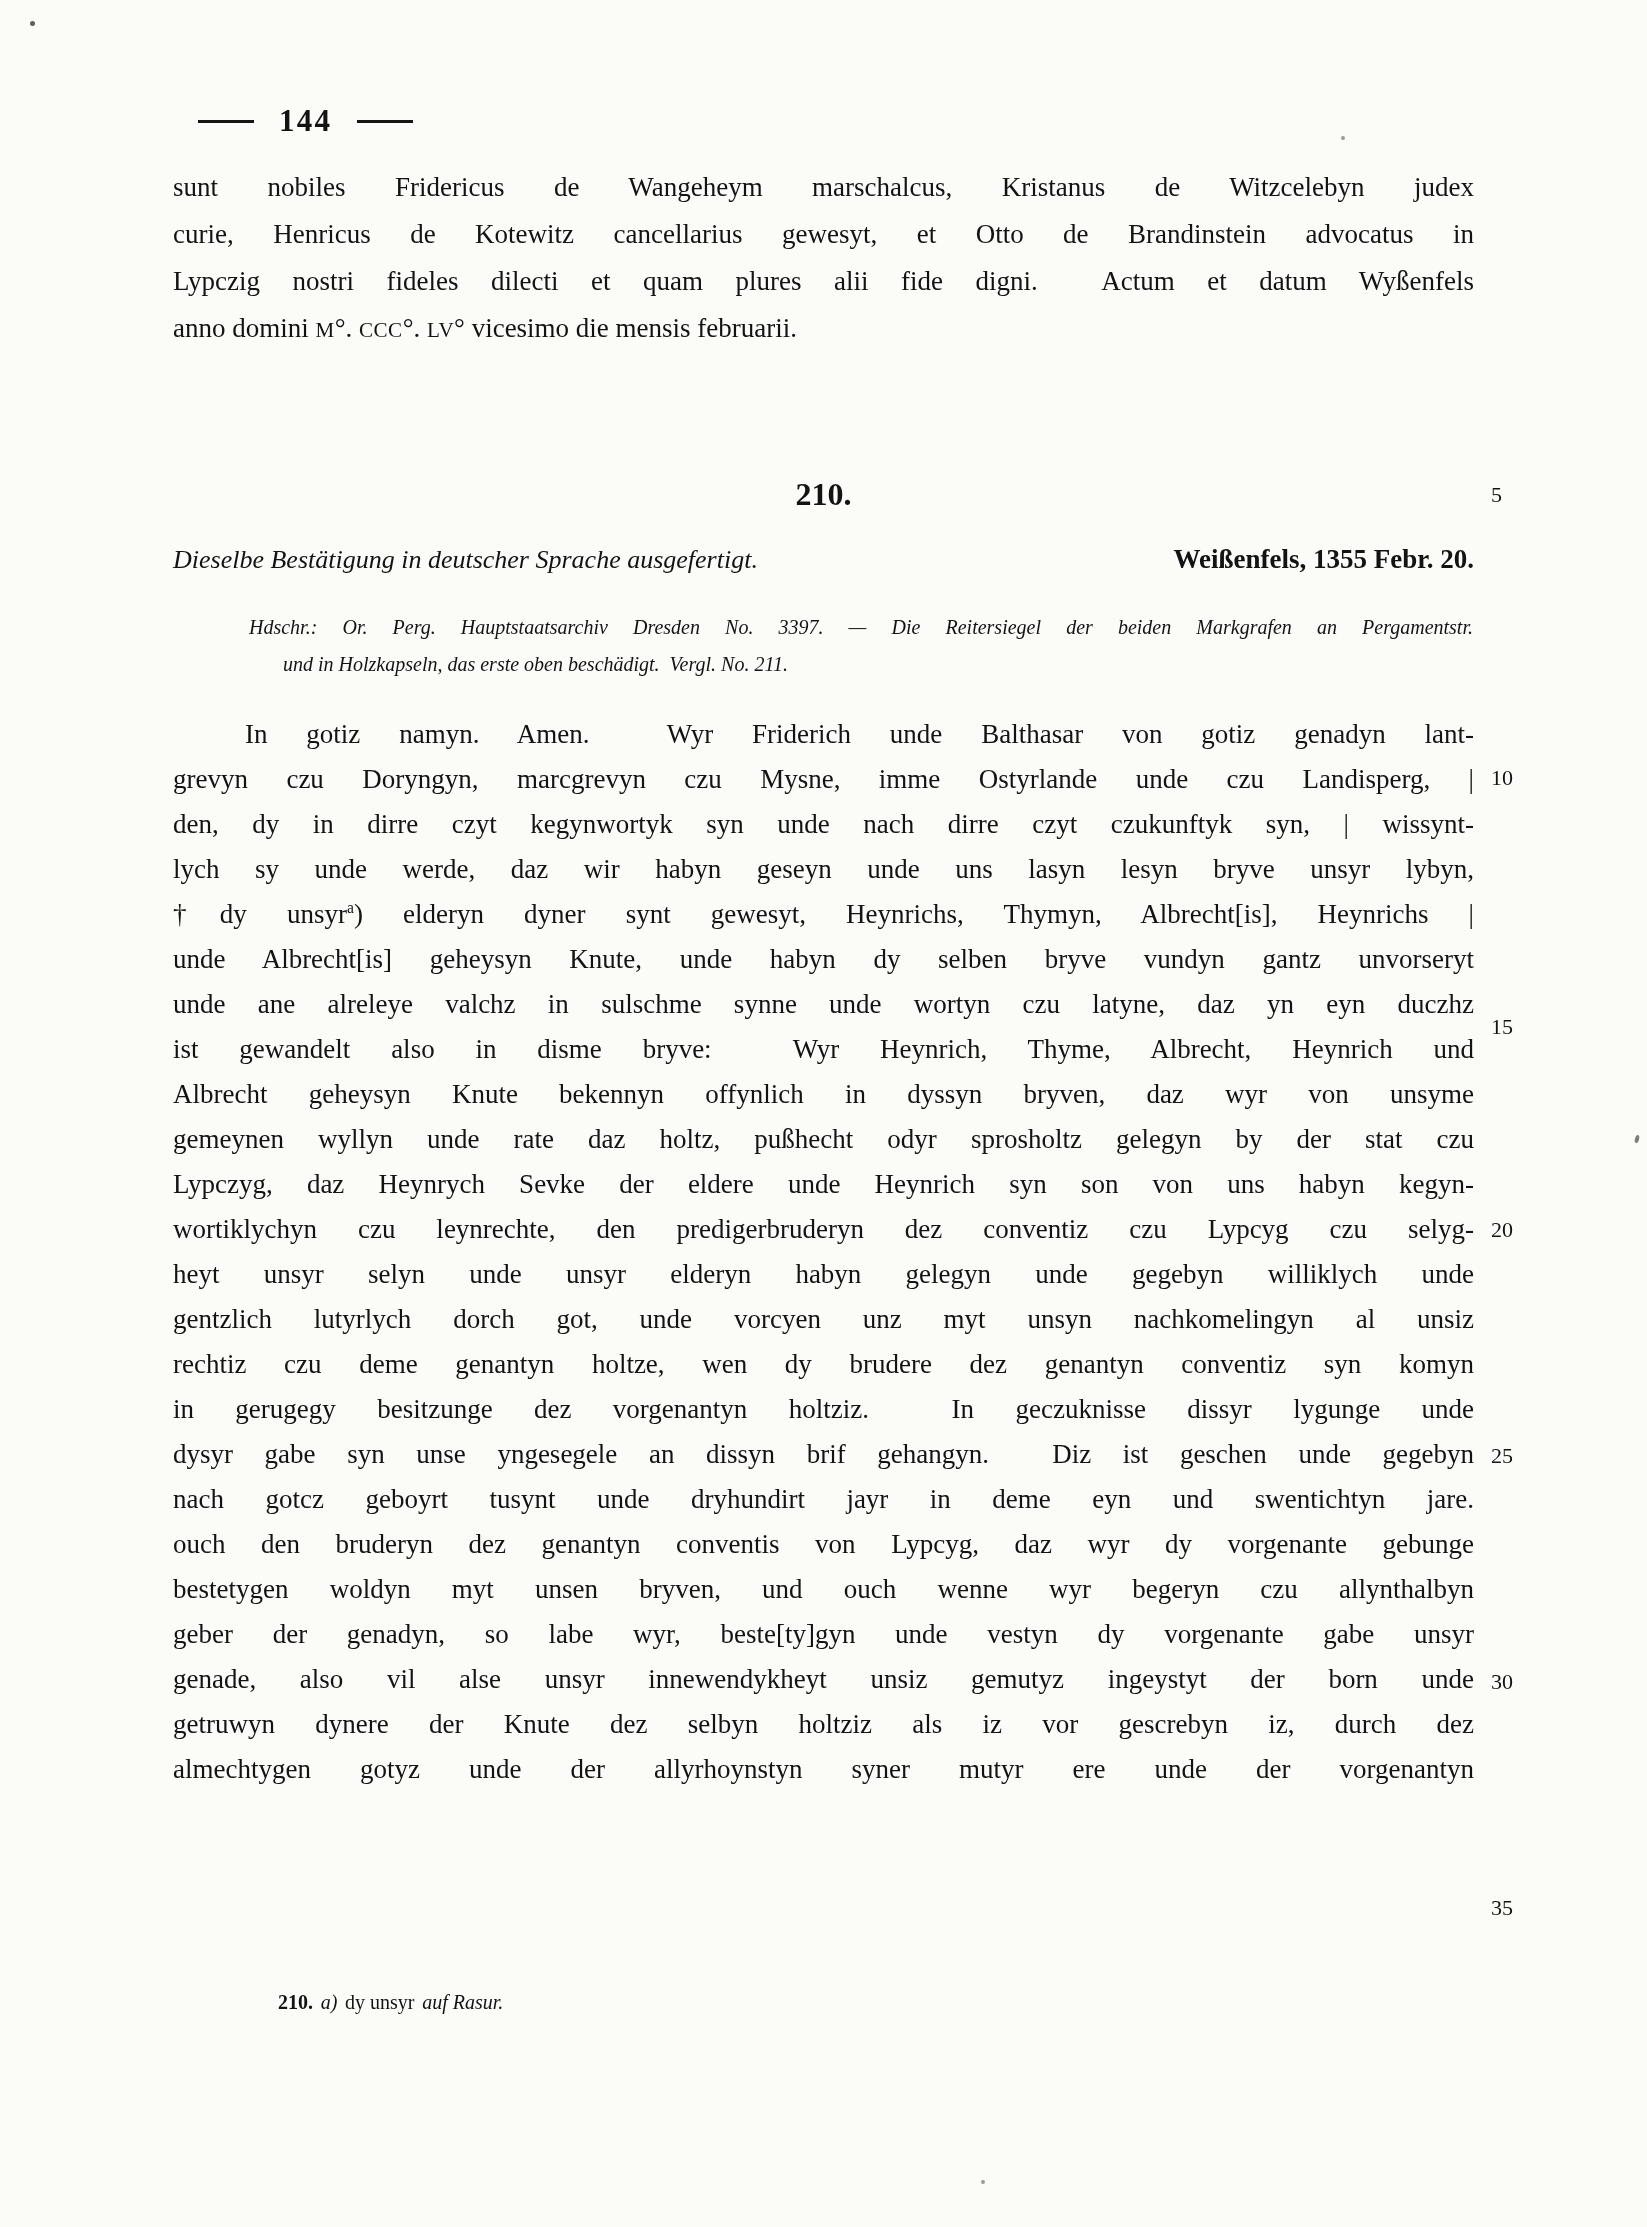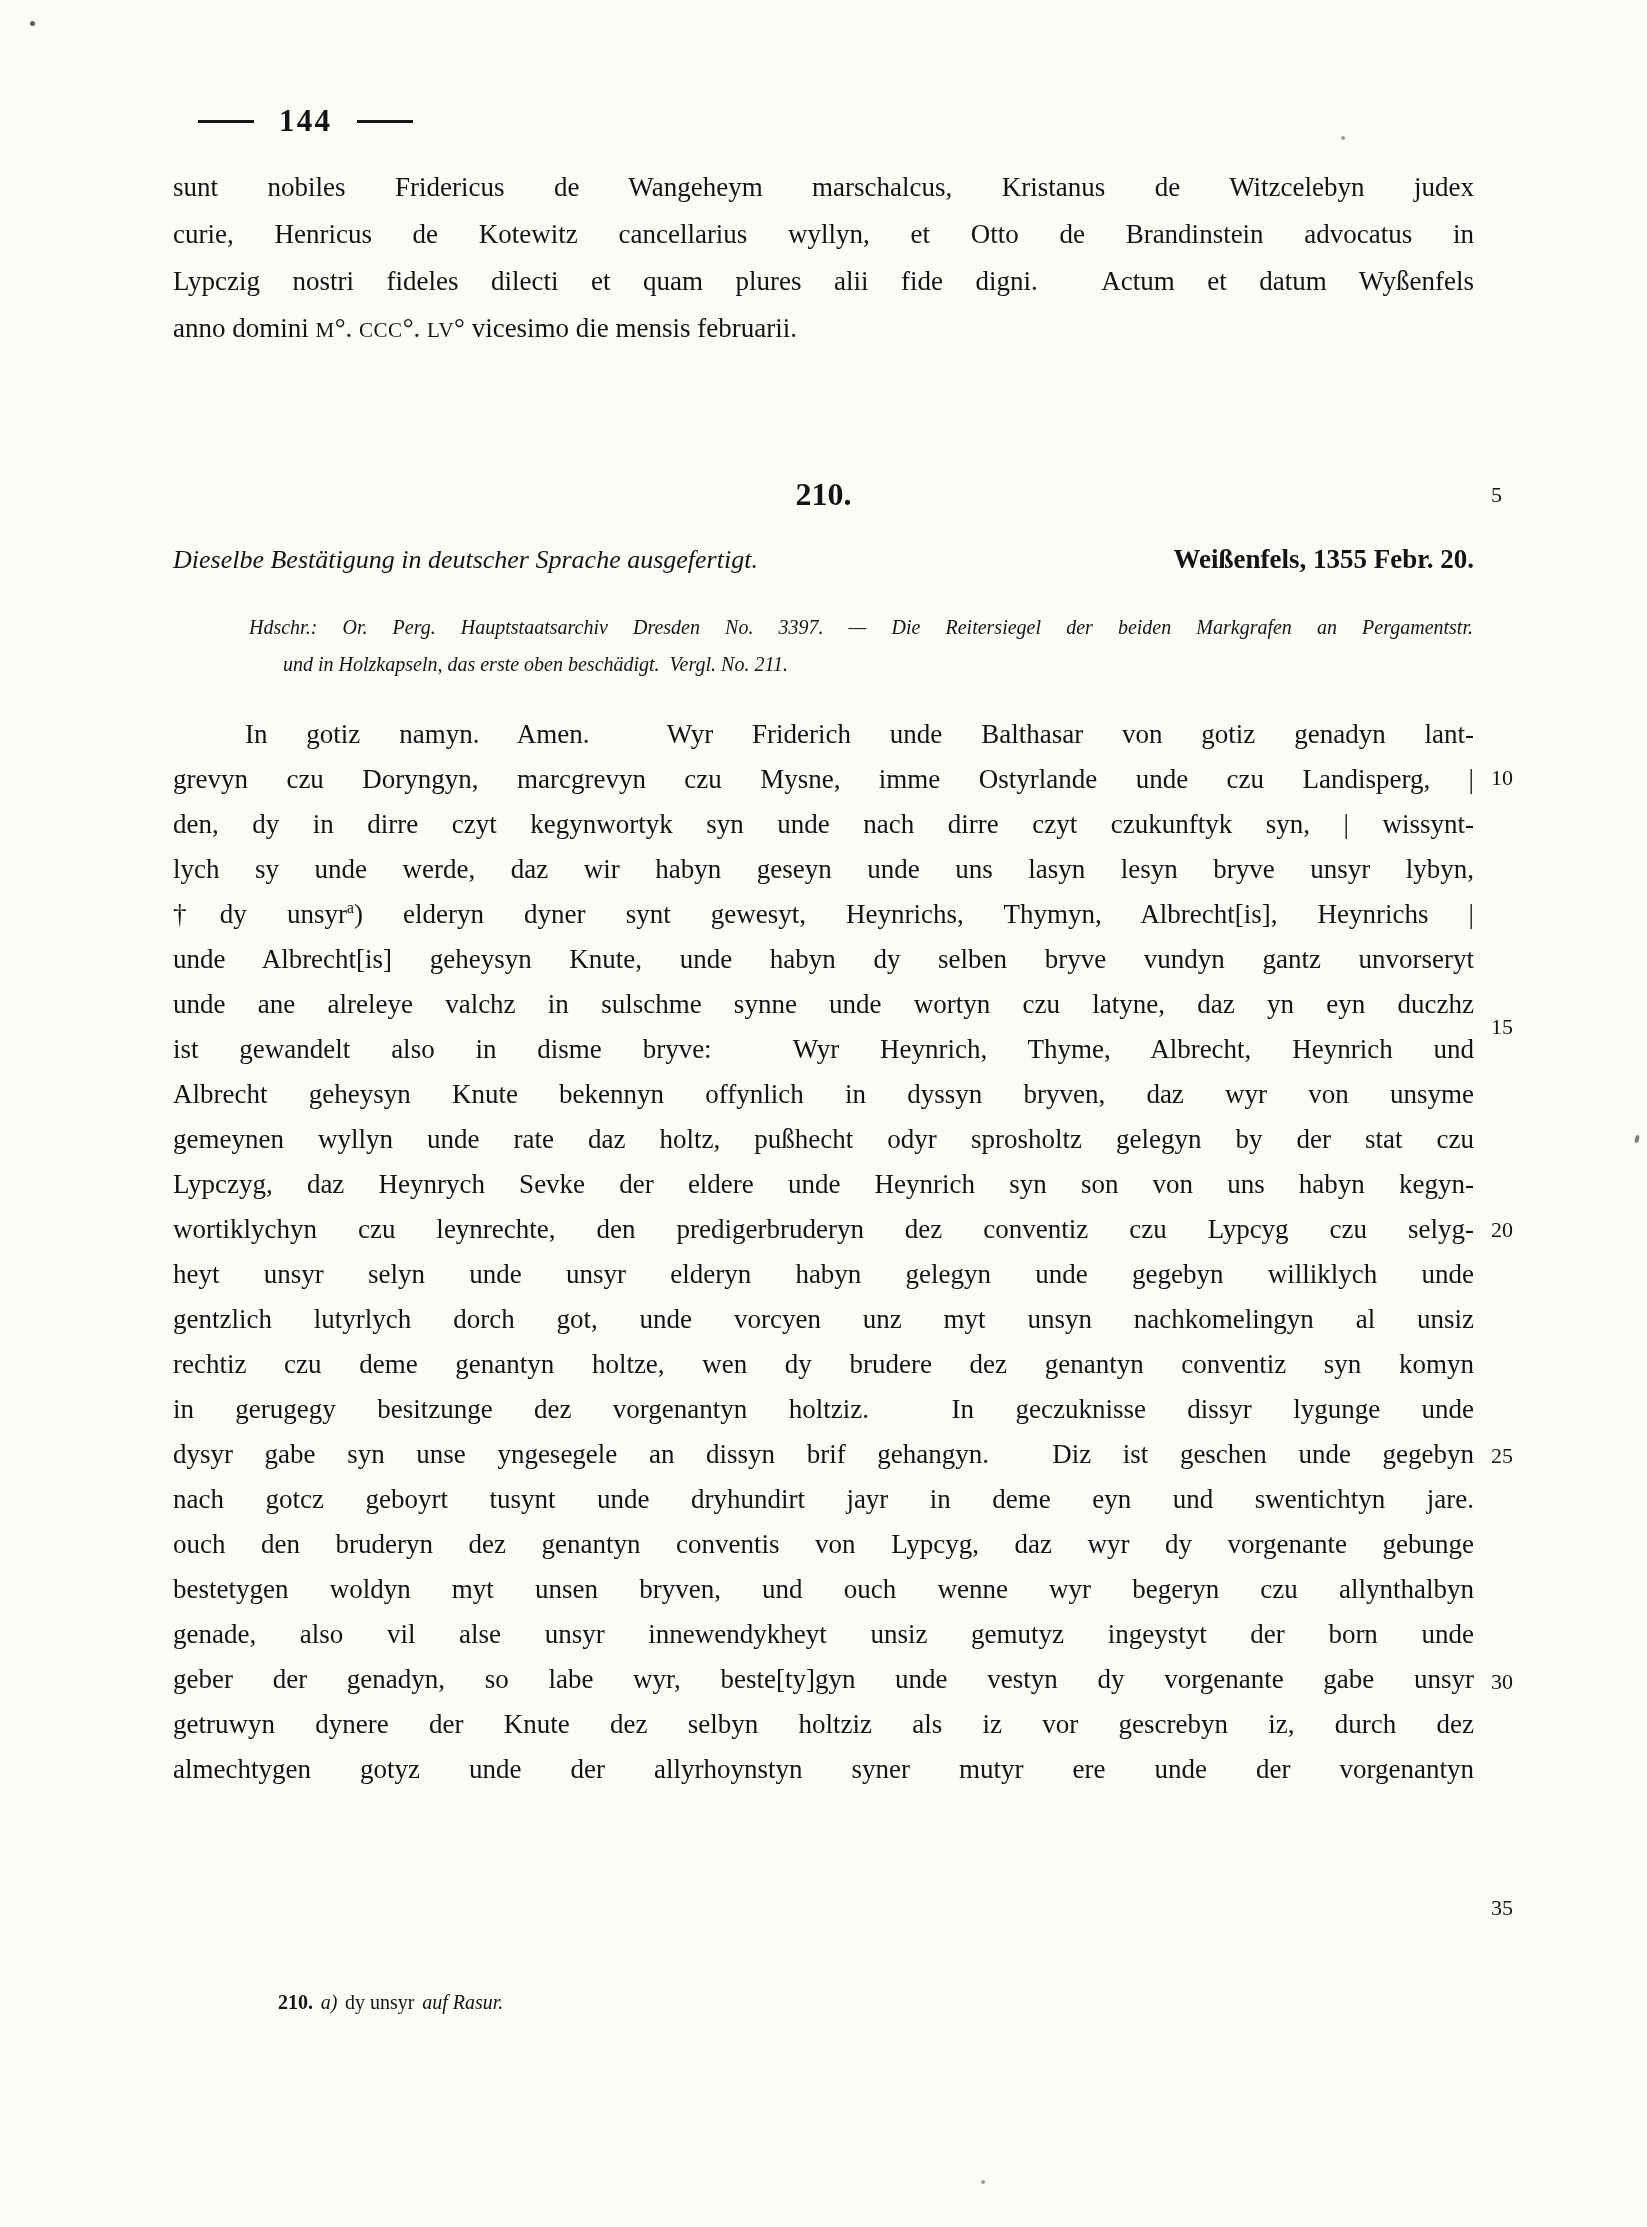--- a/index.html
+++ b/index.html
@@ -85,7 +85,7 @@
 
   <div class="intro">
       <div class="tline">sunt nobiles Fridericus de Wangeheym marschalcus, Kristanus de Witzcelebyn judex</div>
-      <div class="tline">curie, Henricus de Kotewitz cancellarius wyllyn, et Otto de Brandinstein advocatus in</div>
+      <div class="tline">curie, Henricus de Kotewitz cancellarius gewesyt, et Otto de Brandinstein advocatus in</div>
       <div class="tline">Lypczig nostri fideles dilecti et quam plures alii fide digni.&nbsp; Actum et datum Wyßenfels</div>
       <div class="tline lastline">anno domini <span class="sc">M</span>°. <span class="sc">CCC</span>°. <span class="sc">LV</span>° vicesimo die mensis februarii.</div>
     </div>

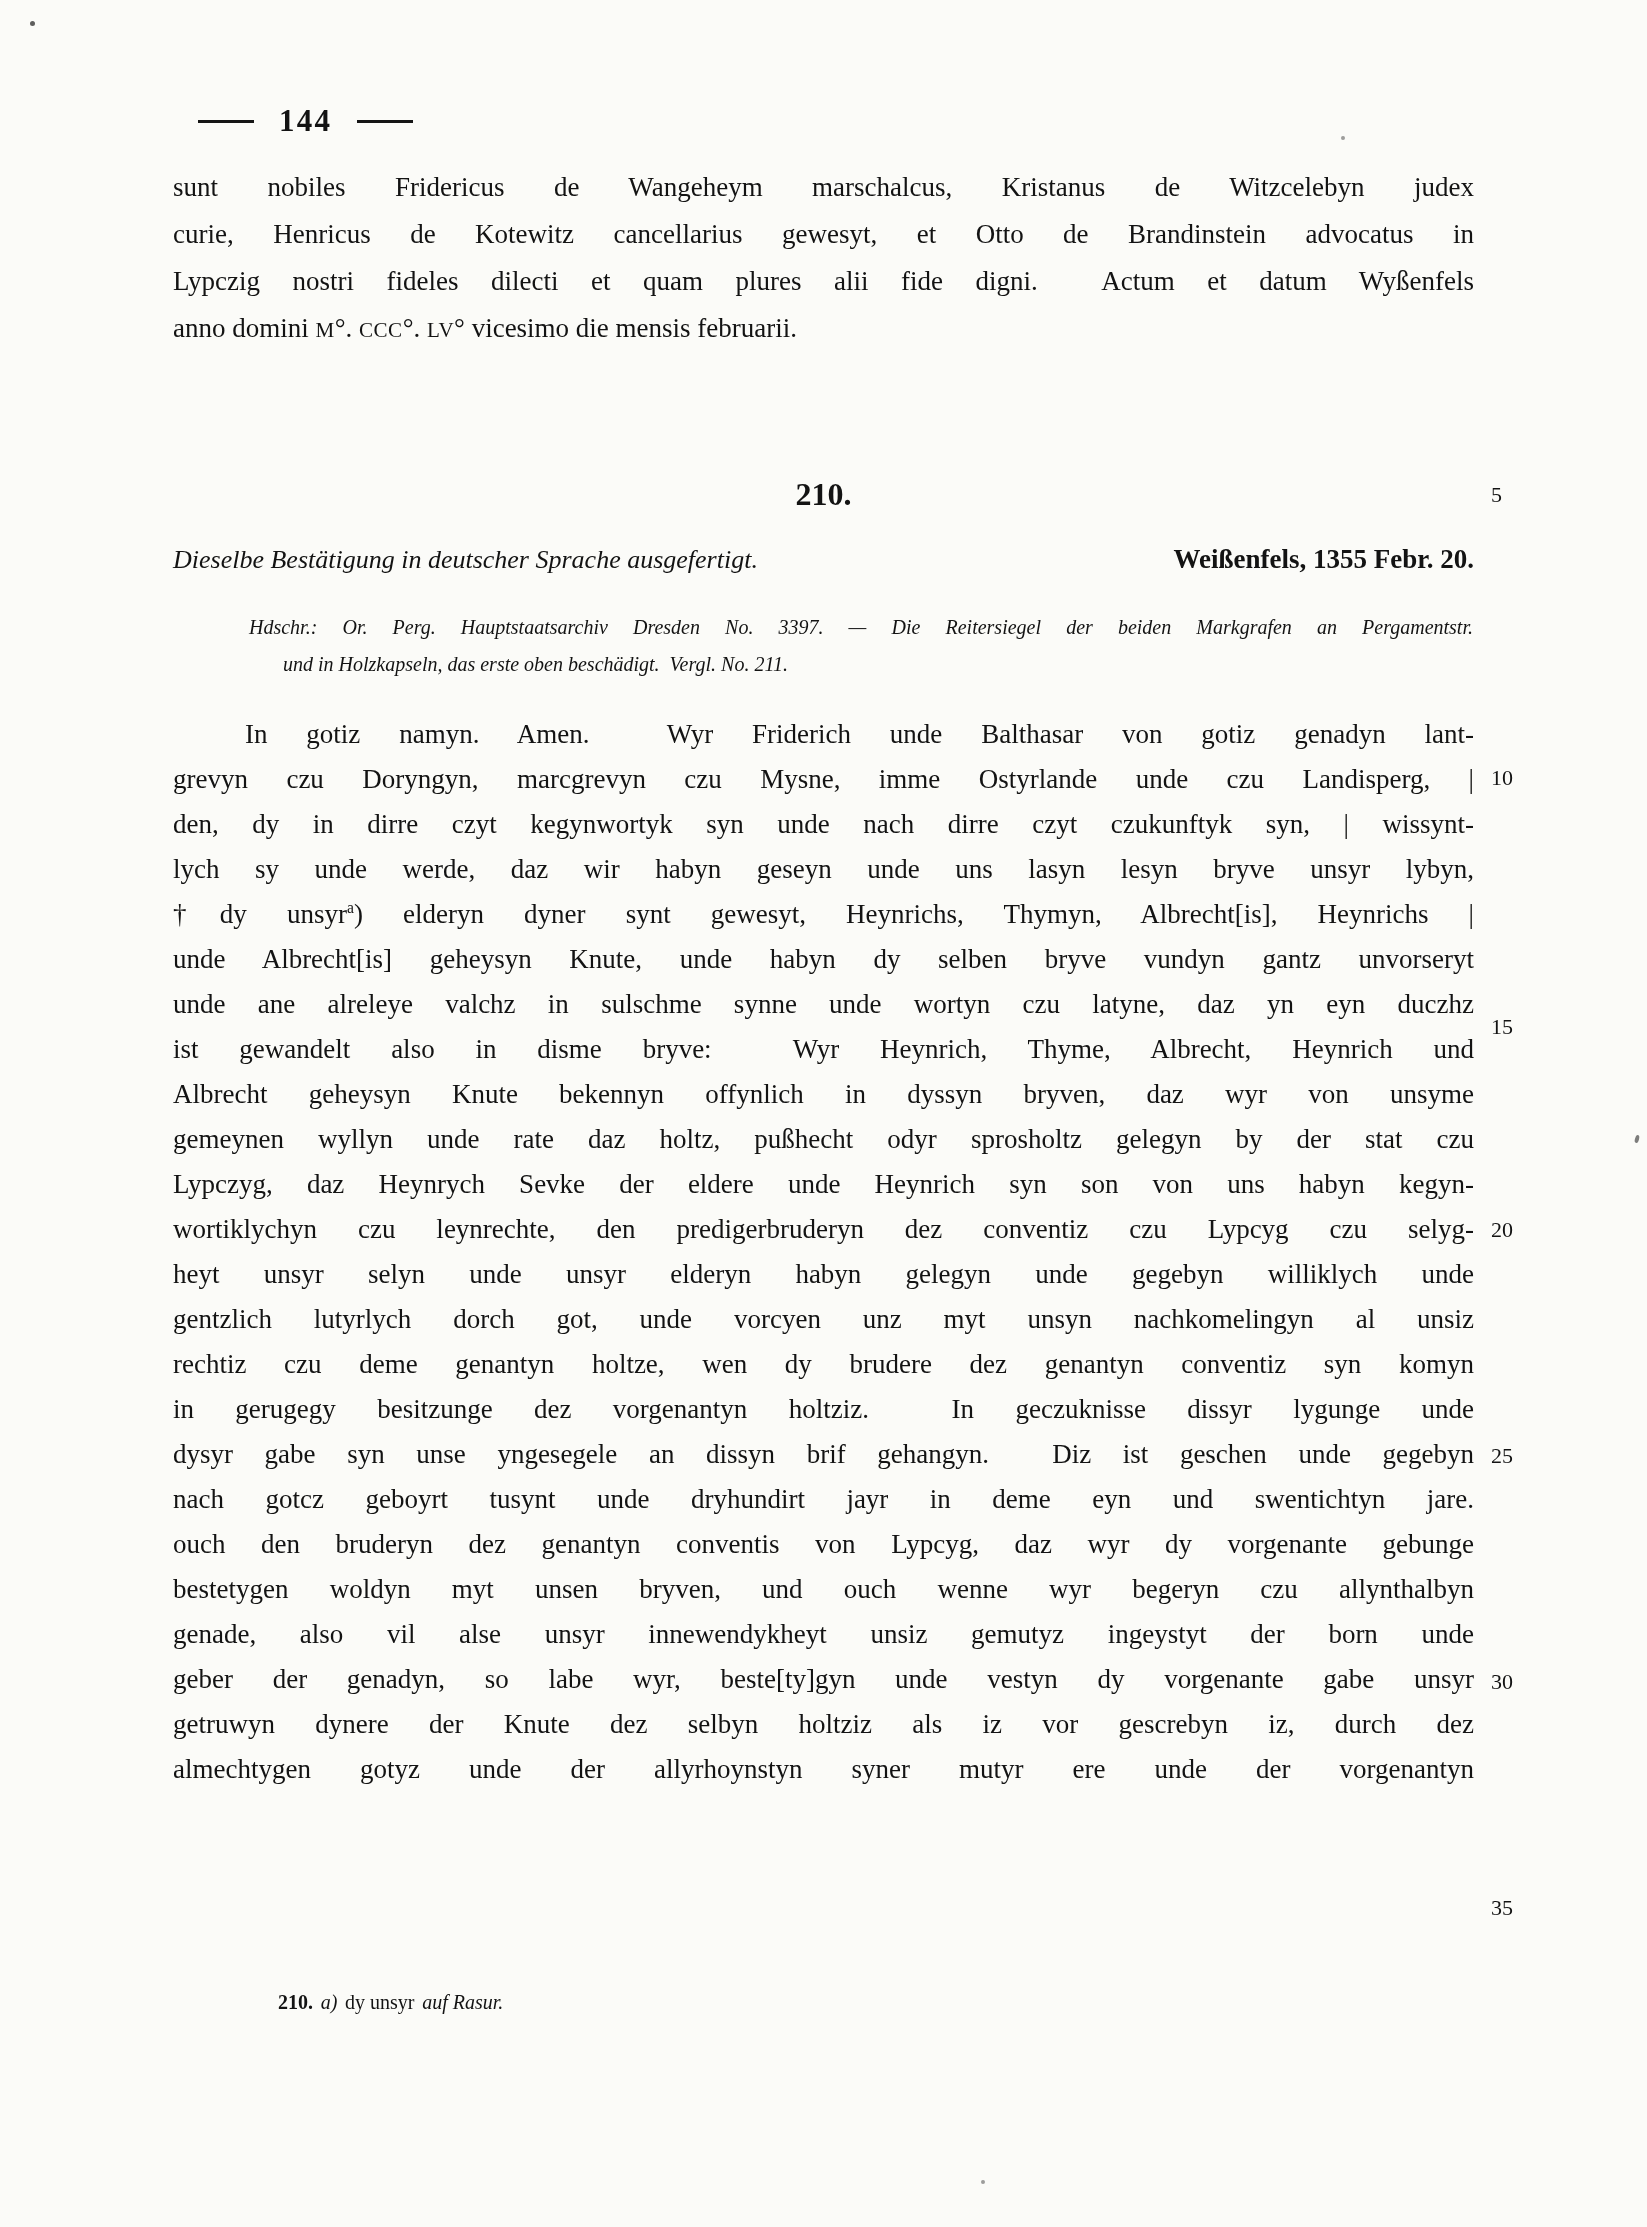--- a/index.html
+++ b/index.html
@@ -123,8 +123,8 @@
       <div class="tline">nach gotcz geboyrt tusynt unde dryhundirt jayr in deme eyn und swentichtyn jare.</div>
       <div class="tline">ouch den bruderyn dez genantyn conventis von Lypcyg, daz wyr dy vorgenante gebunge</div>
       <div class="tline">bestetygen woldyn myt unsen bryven, und ouch wenne wyr begeryn czu allynthalbyn</div>
+      <div class="tline">geber der genadyn, so labe wyr, beste[ty]gyn unde vestyn dy vorgenante gabe unsyr</div>
       <div class="tline">genade, also vil alse unsyr innewendykheyt unsiz gemutyz ingeystyt der born unde</div>
-      <div class="tline">geber der genadyn, so labe wyr, beste[ty]gyn unde vestyn dy vorgenante gabe unsyr</div>
       <div class="tline">getruwyn dynere der Knute dez selbyn holtziz als iz vor gescrebyn iz, durch dez</div>
       <div class="tline">almechtygen gotyz unde der allyrhoynstyn syner mutyr ere unde der vorgenantyn</div>
     </div>

